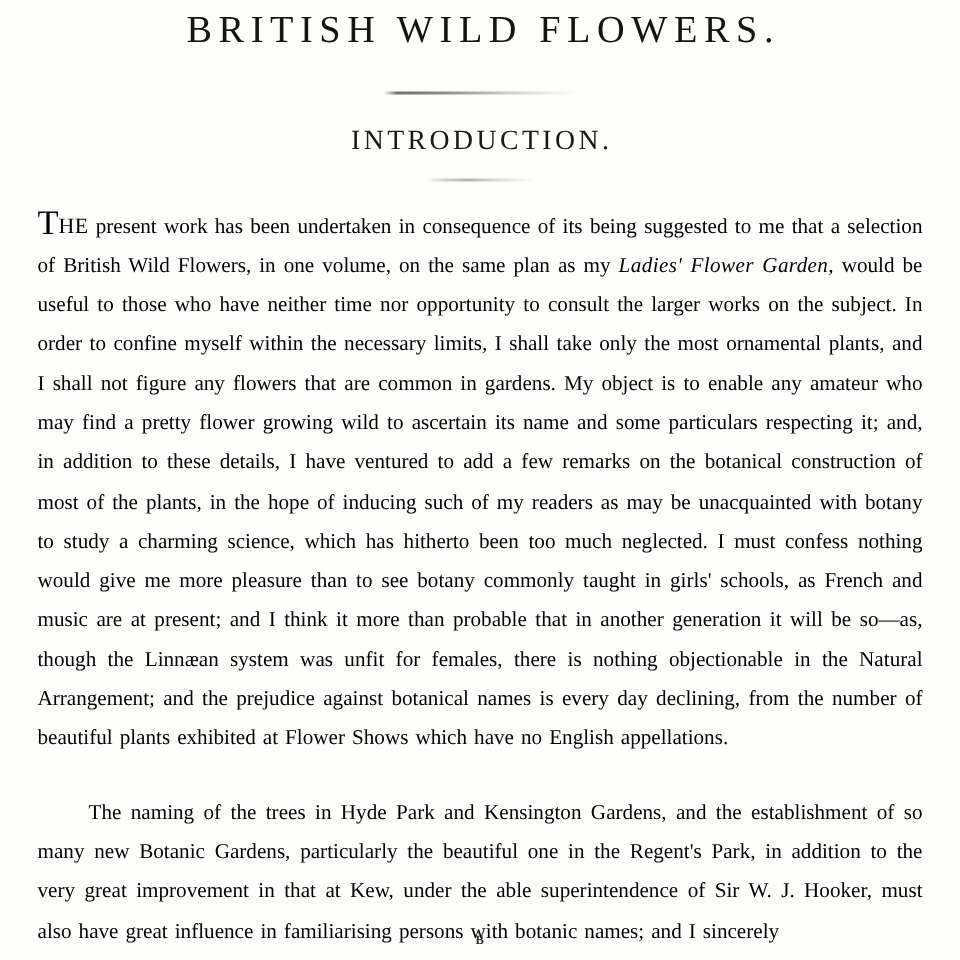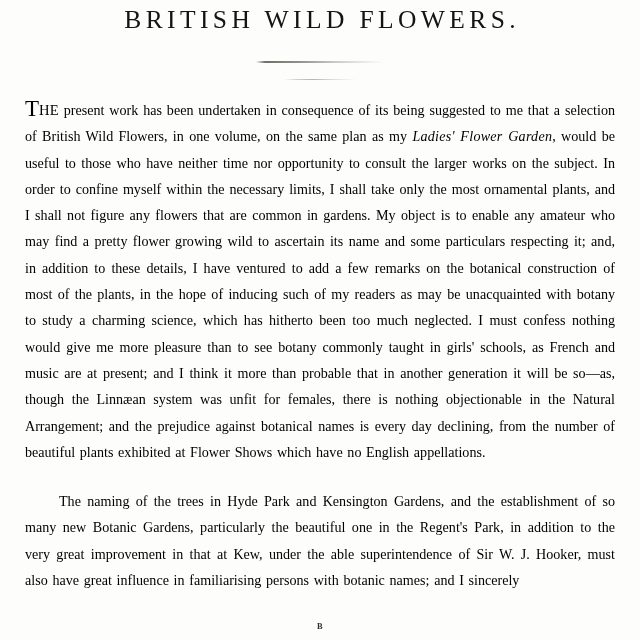--- a/index.html
+++ b/index.html
@@ -150,6 +150,7 @@
     <div class="rule-main"></div>
   </div>
 
+  <h2 class="section-heading">INTRODUCTION.</h2>
 
   <div class="rule-wrap">
     <div class="rule-sub"></div>

